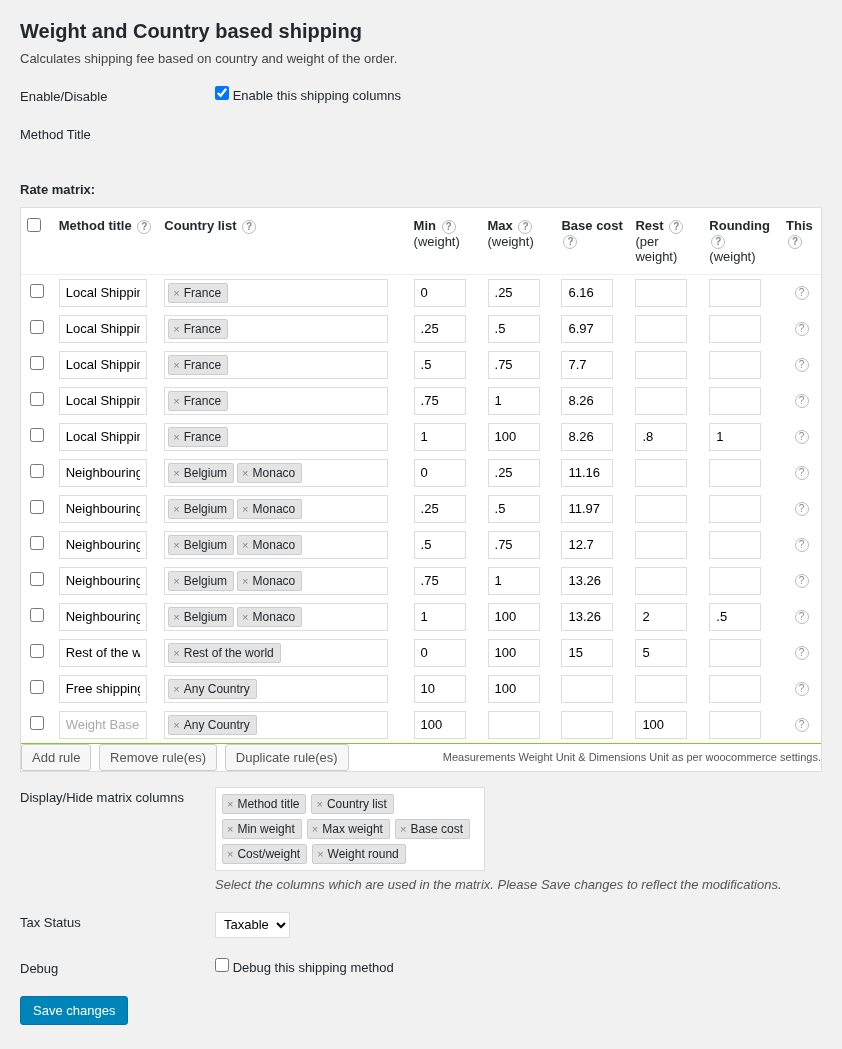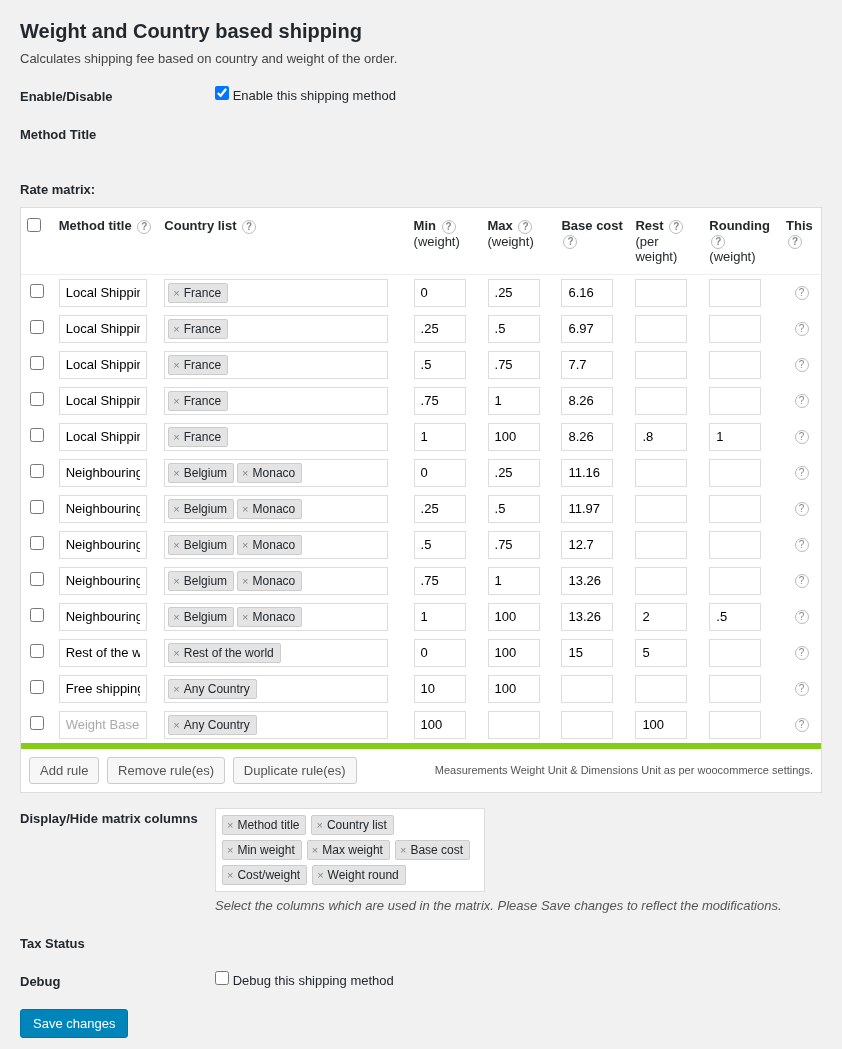--- a/index.html
+++ b/index.html
@@ -7,7 +7,7 @@
 h2 { font-size: 20px; font-weight: 600; margin-bottom: 8px; }
 .desc { margin-bottom: 20px; color: #444; }
 .form-row { display: flex; align-items: flex-start; margin-bottom: 20px; }
-.form-row label.field-label { width: 195px; font-weight: 700; padding-top: 3px; }
+.form-row label.field-label { width: 195px; font-weight: 400; padding-top: 3px; }
 .form-row .field-body { flex: 1; }
 .help-text { font-style: italic; color: #555; margin-top: 6px; font-size: 13px; }
 input[type="text"] { border: 1px solid #ddd; background: #fff; padding: 4px 6px; font-size: 13px; height: 28px; }

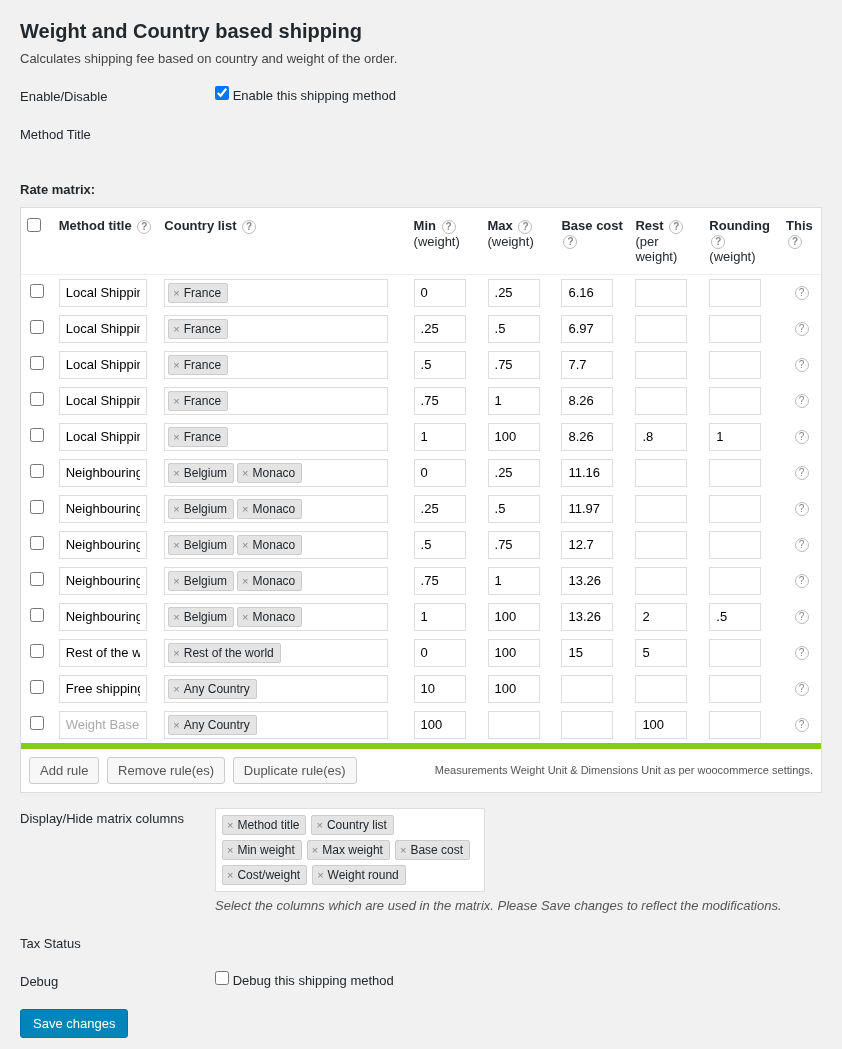--- a/index.html
+++ b/index.html
@@ -51,7 +51,7 @@
   <label class="field-label">Enable/Disable</label>
   <div class="field-body">
     <input type="checkbox" checked="" style="">
-    <span>Enable this shipping method</span>
+    <span>Enable this shipping columns</span>
   </div>
 </div>
 

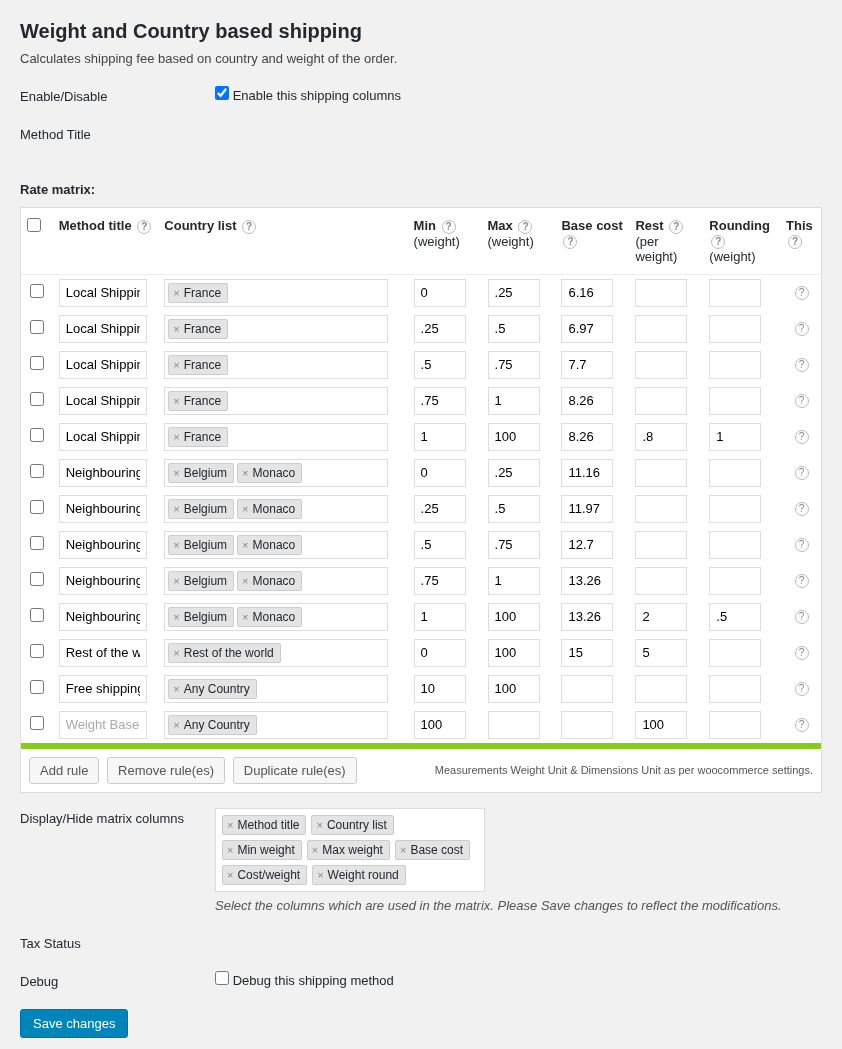--- a/index.html
+++ b/index.html
@@ -30,7 +30,7 @@
 .tag { background: #e4e4e4; border: 1px solid #ccc; border-radius: 2px; padding: 2px 6px 2px 4px; font-size: 12px; display: inline-flex; align-items: center; gap: 4px; }
 .tag .x { color: #888; cursor: pointer; font-size: 11px; }
 .help-icon { display: inline-block; width: 14px; height: 14px; border: 1px solid #bbb; border-radius: 50%; font-size: 10px; line-height: 12px; text-align: center; color: #888; vertical-align: middle; margin-left: 2px; cursor: help; }
-.matrix-footer { border-top: 6px solid #84cc16; padding: 8px; display: flex; align-items: center; justify-content: space-between; }
+.matrix-footer { border-top: 1px solid #84cc16; padding: 0; display: flex; align-items: center; justify-content: space-between; }
 .btn { background: #f7f7f7; border: 1px solid #ccc; border-radius: 3px; padding: 5px 10px; font-size: 13px; cursor: pointer; color: #555; margin-right: 4px; }
 .footer-note { font-size: 11px; color: #555; }
 .cols-box { border: 1px solid #ddd; background: #fff; padding: 6px; display: flex; flex-wrap: wrap; gap: 5px; width: 270px; }

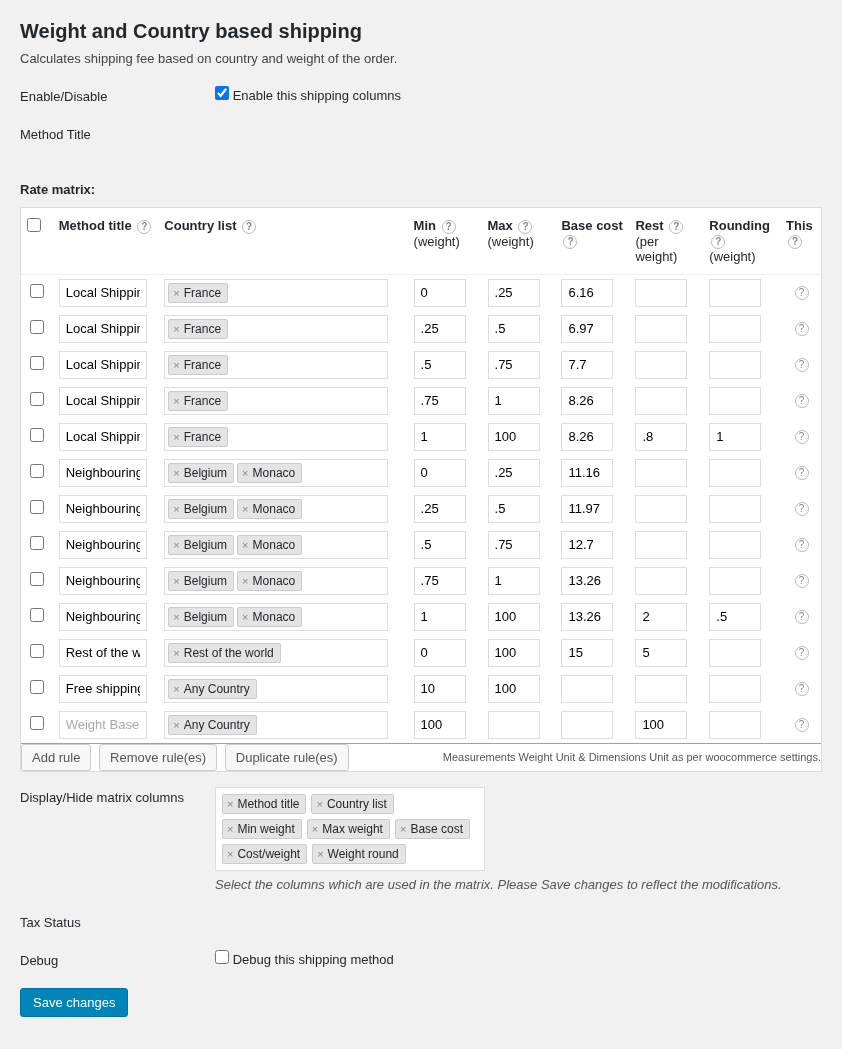--- a/index.html
+++ b/index.html
@@ -386,6 +386,11 @@
 
 <div class="form-row">
   <label class="field-label">Tax Status</label>
+  <div class="field-body">
+    <select>
+      <option>Taxable</option>
+    </select>
+  </div>
 </div>
 
 <div class="form-row">

